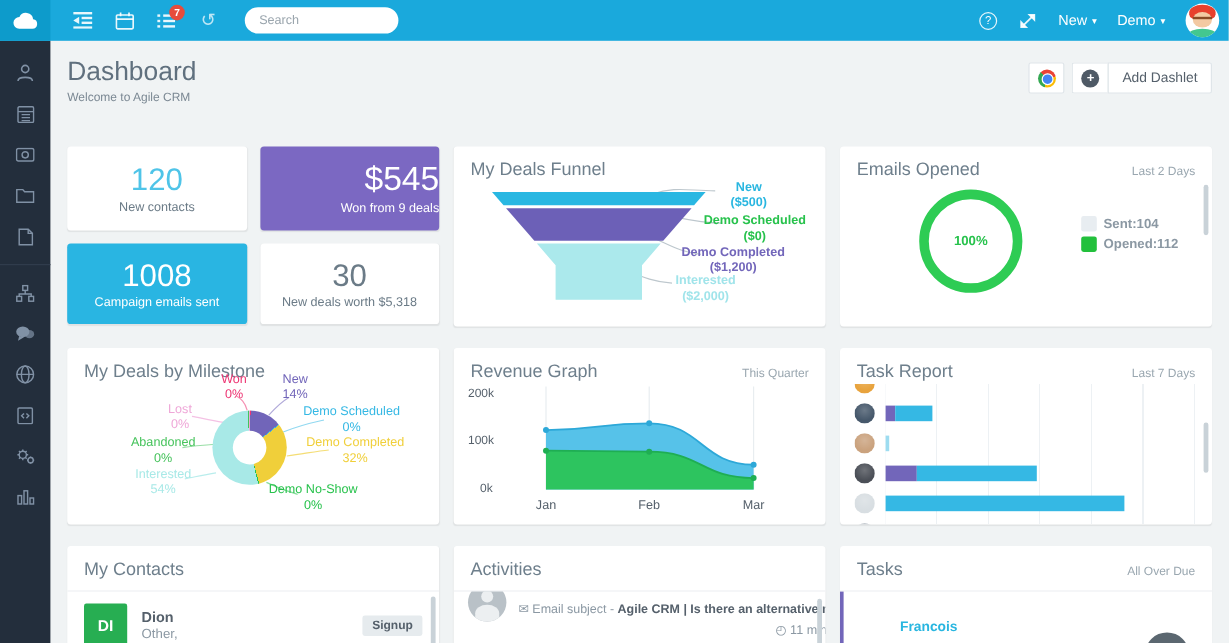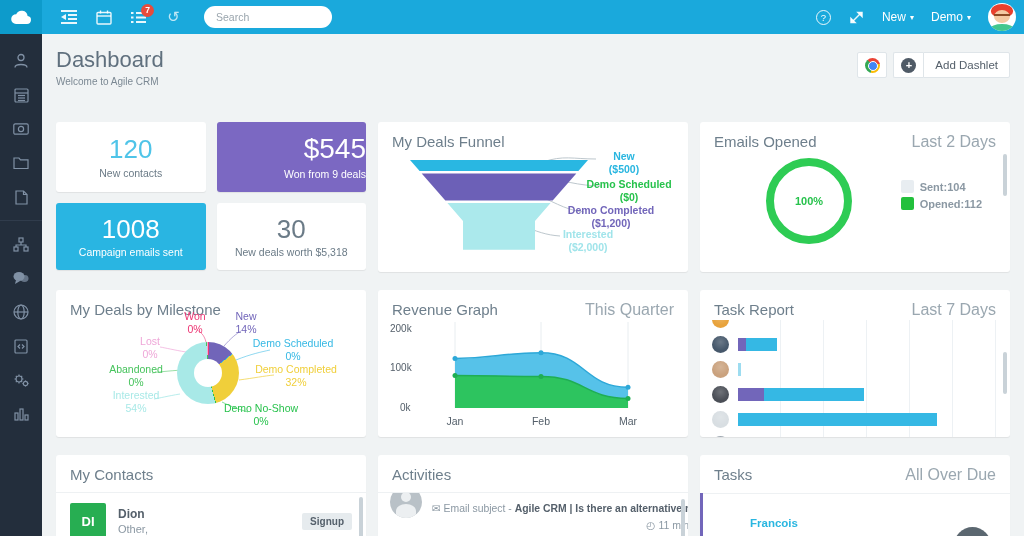--- a/index.html
+++ b/index.html
@@ -54,7 +54,7 @@
   .r1 { height:150px; } .r2 { height:147px; } .r3 { height:150px; }
   .card-head { display:flex; align-items:baseline; padding:11px 14px 0; }
   .card-title { font-size:15px; color:#6e7f8c; font-weight:400; }
-  .card-period { margin-left:auto; font-size:16px; color:#9aa7b0;text-align:center; }
+  .card-period { margin-left:auto; font-size:10px; color:#9aa7b0;text-align:center; }
   .card-head.ruled { padding-bottom:9px; border-bottom:1px solid #eef1f3; }
   .vscroll { position:absolute; width:4px; border-radius:2px; background:#c9d2d8; right:3px; }
 

